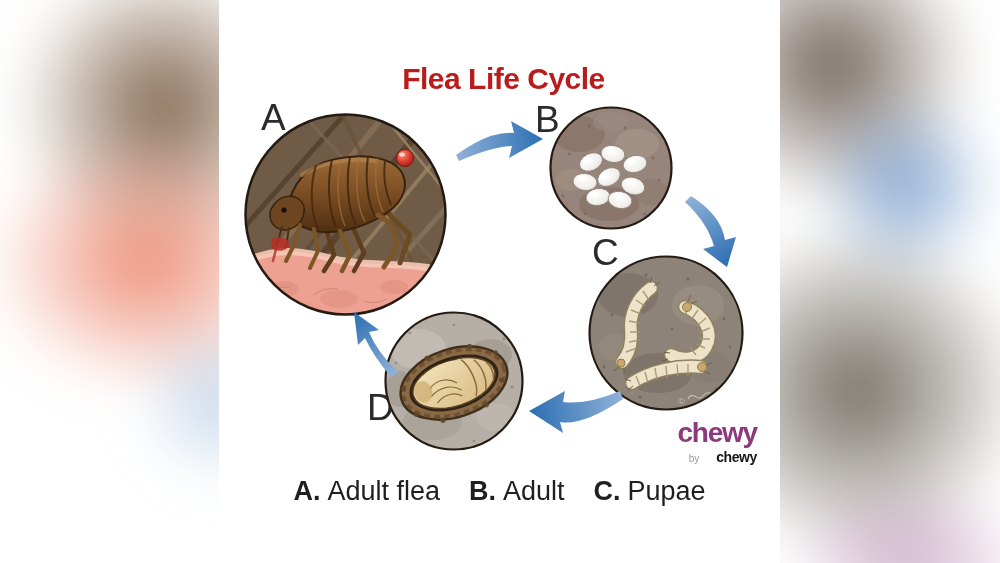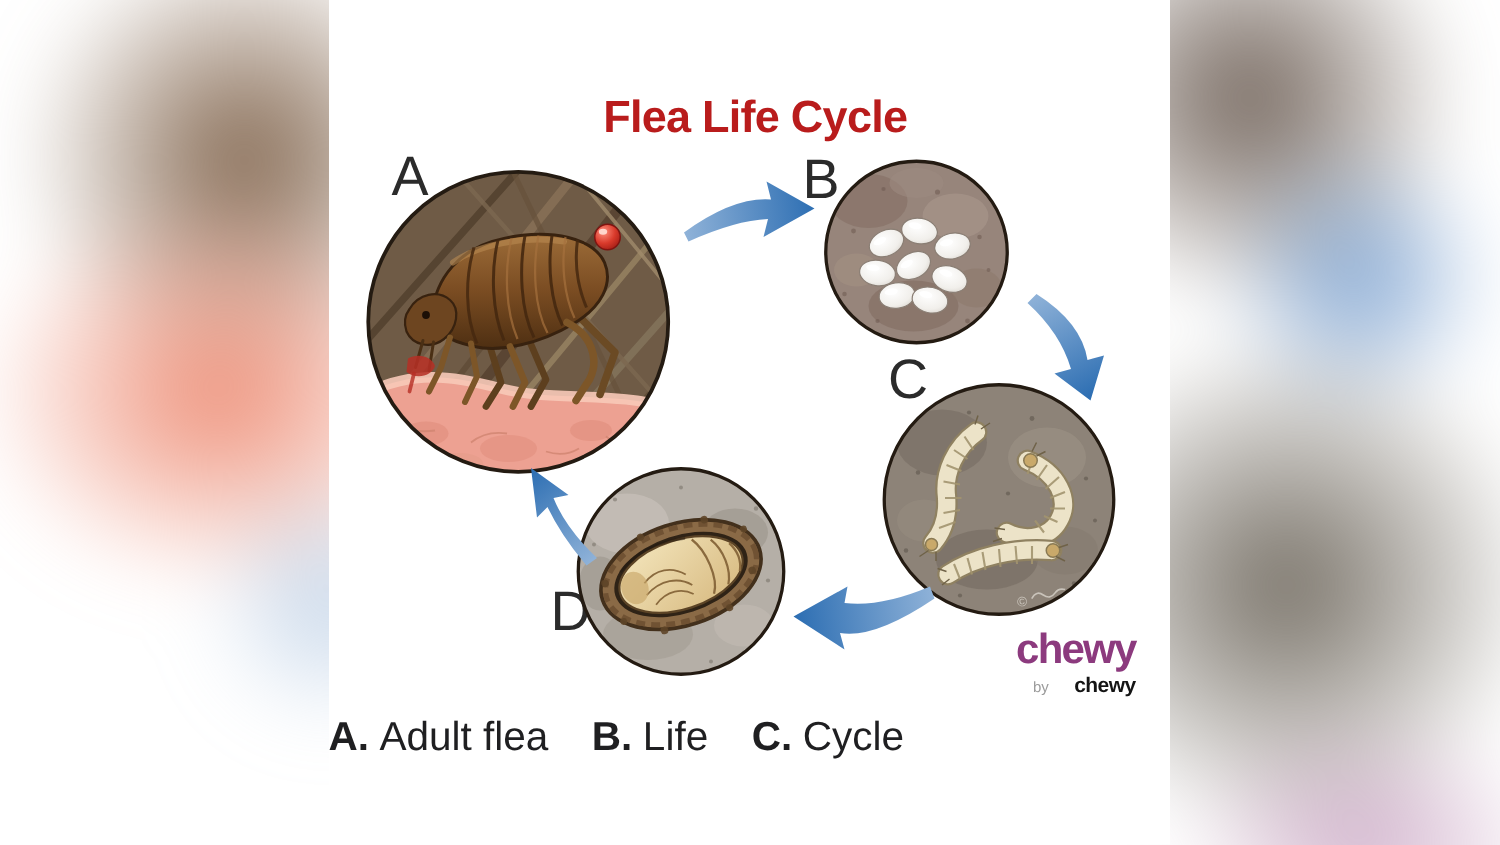--- a/index.html
+++ b/index.html
@@ -52,7 +52,7 @@
   .logo-byline .chewy{font-size:14px;font-weight:800;letter-spacing:-.4px;color:#141414;}
 
   .legend{position:absolute;left:0;top:476px;width:100%;display:flex;
-    justify-content:flex-start;gap:29px;font-size:27px;color:#1f1f21;}
+    justify-content:center;gap:29px;font-size:27px;color:#1f1f21;}
   .legend-item{white-space:nowrap;}
   .legend-item b{font-weight:700;}
   .legend-item .lbl{margin-left:7px;font-weight:400;}

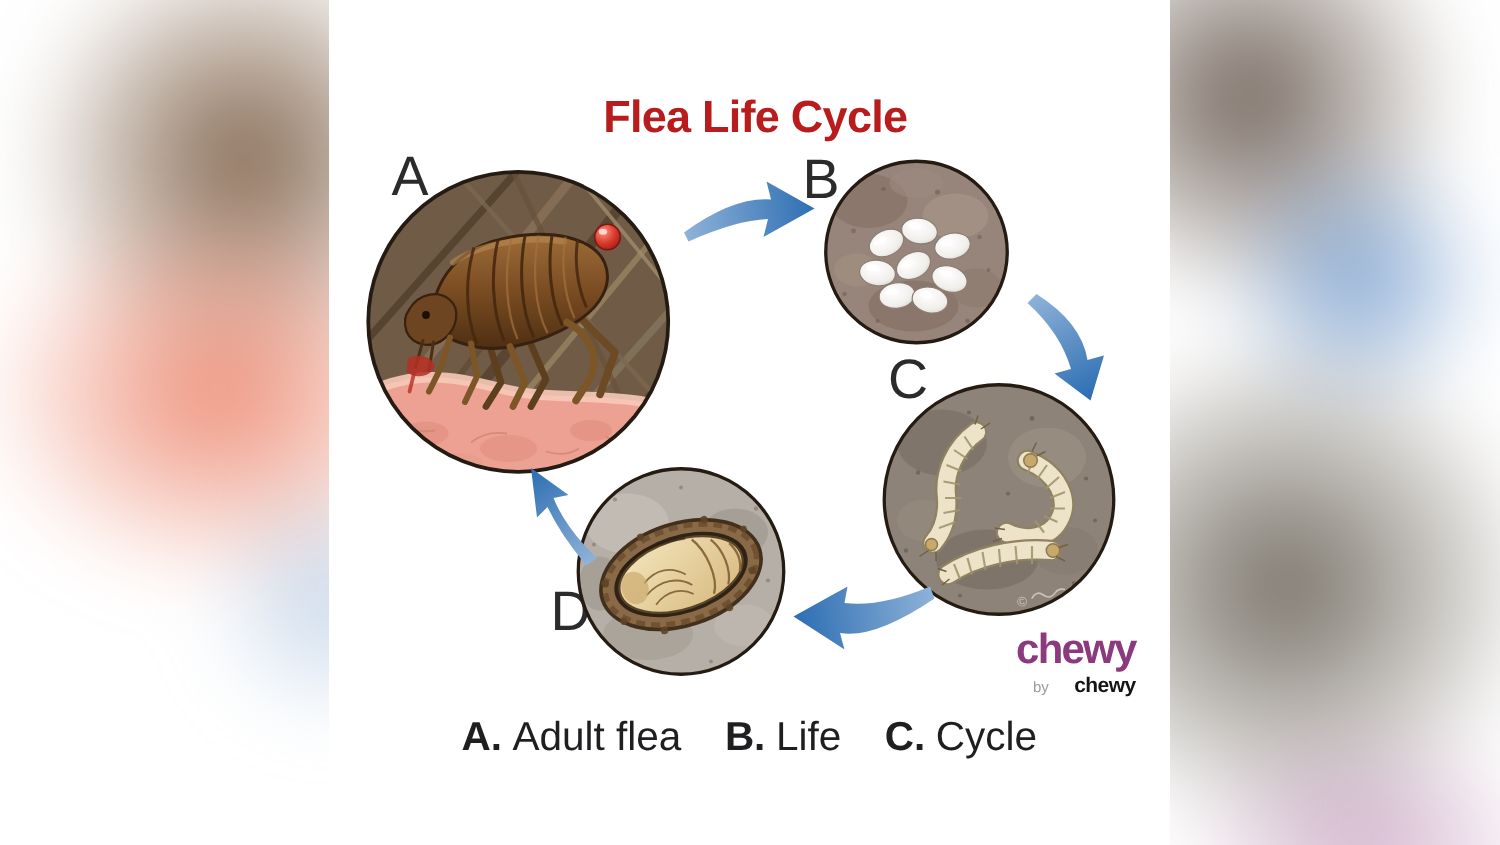--- a/index.html
+++ b/index.html
@@ -368,7 +368,7 @@
         <b>A.</b><span class="lbl">Adult flea</span>
       </span>
       <span class="legend-item">
-        <b>B.</b><span class="lbl">Life</span>
+        <b>B.</b><span class="lbl">Adult</span>
       </span>
       <span class="legend-item">
         <b>C.</b><span class="lbl">Cycle</span>

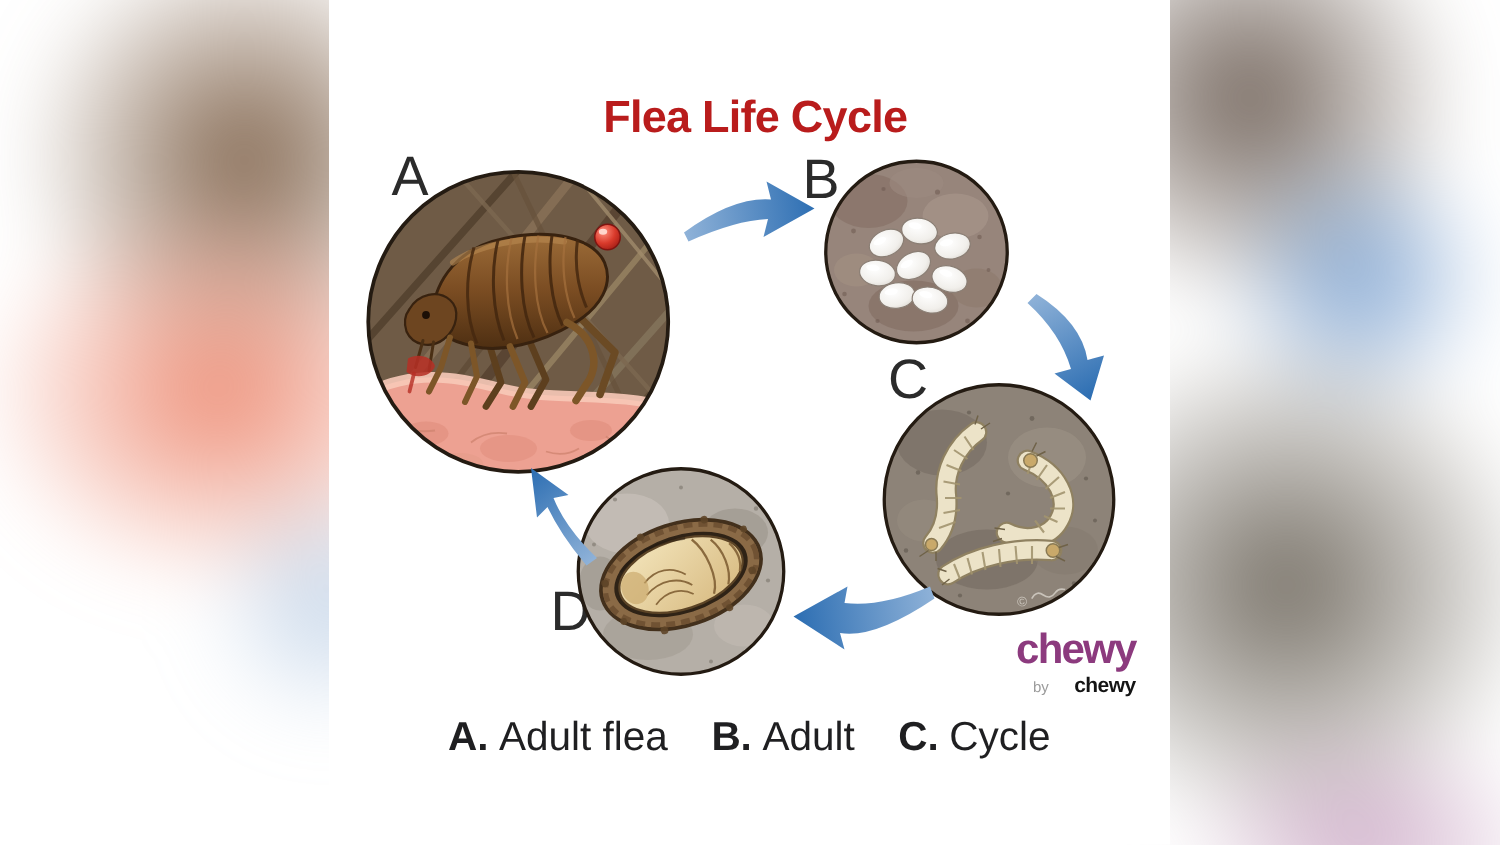--- a/index.html
+++ b/index.html
@@ -371,7 +371,7 @@
         <b>B.</b><span class="lbl">Adult</span>
       </span>
       <span class="legend-item">
-        <b>C.</b><span class="lbl">Cycle</span>
+        <b>C.</b><span class="lbl">Pupae</span>
       </span>
     </div>
 

